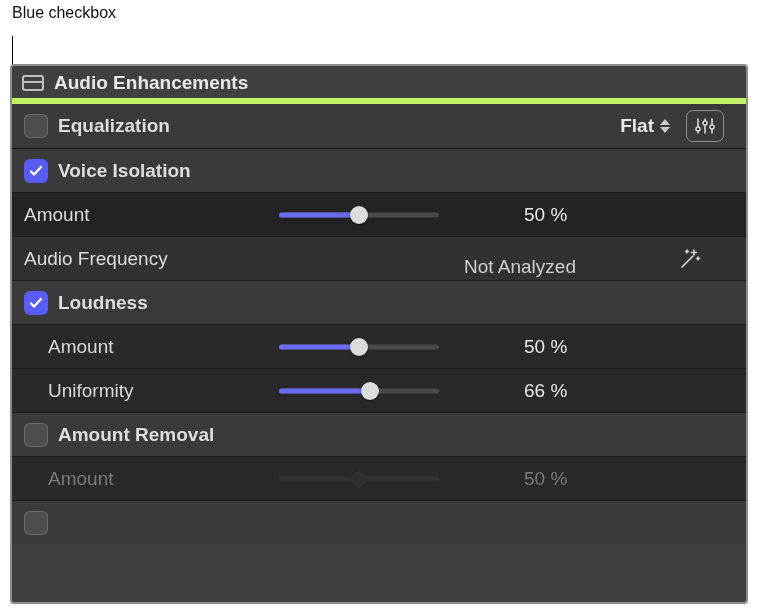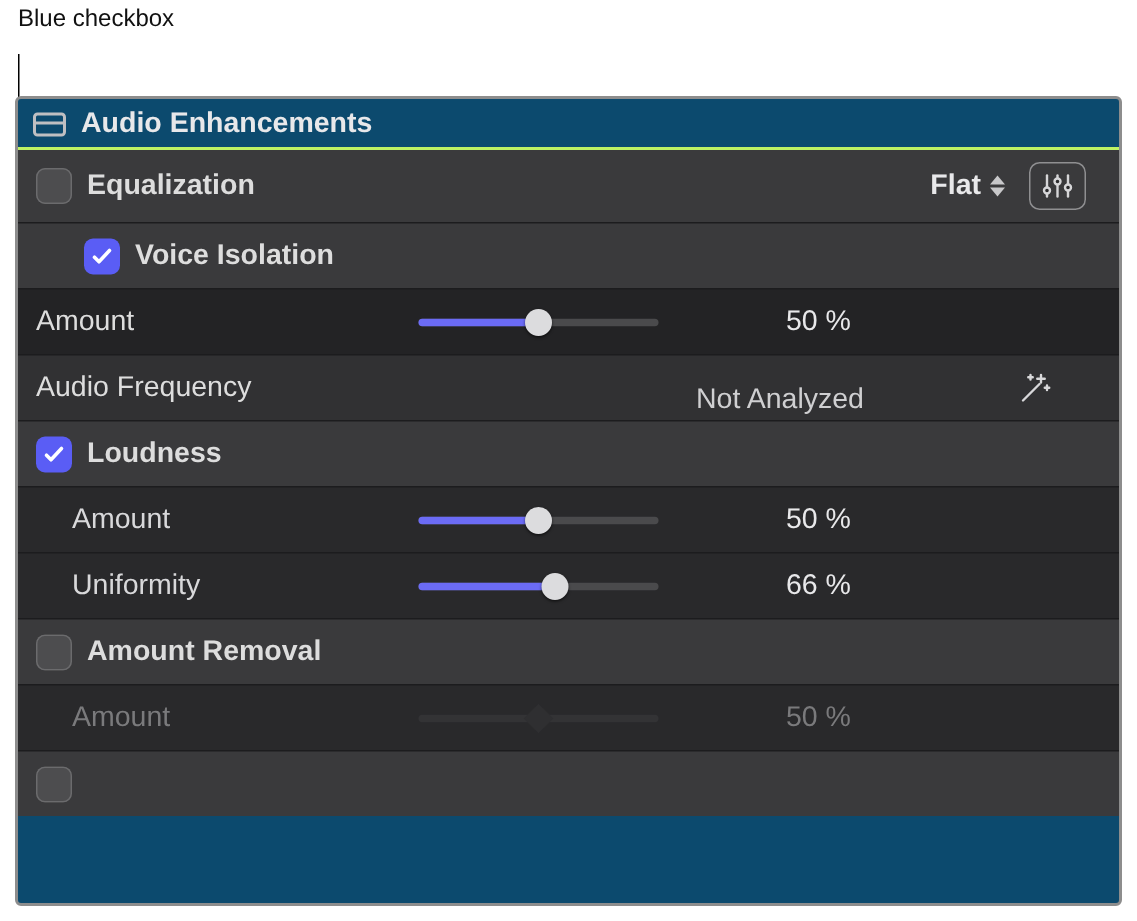--- a/index.html
+++ b/index.html
@@ -21,7 +21,7 @@
     position: absolute;
     left: 10px; top: 64px;
     width: 738px; height: 540px;
-    background: #0c4a6e;
+    background: #404040;
     border: 2px solid #8d8d8d;
     border-radius: 4px;
     overflow: hidden;

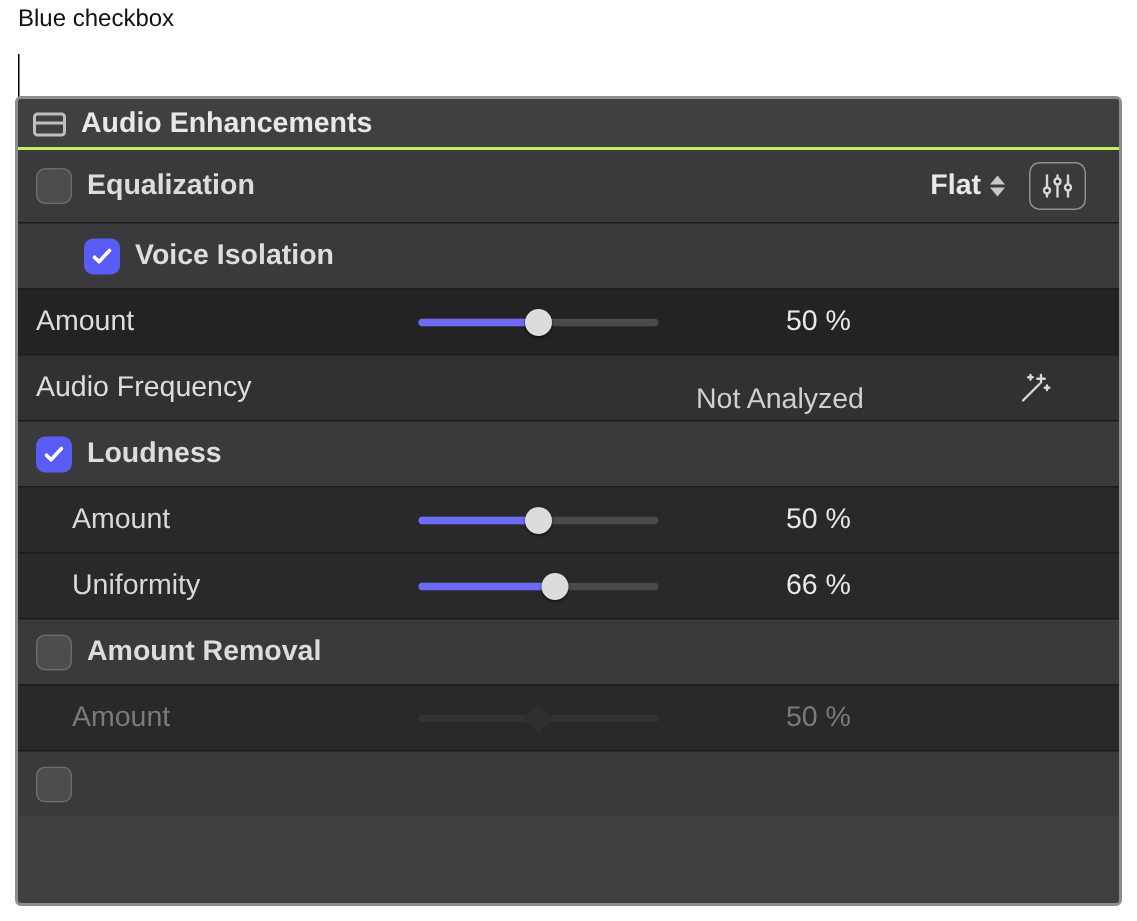--- a/index.html
+++ b/index.html
@@ -56,7 +56,7 @@
   .row.darker { background: #232325; }
   .row.param  { background: #29292b; }
   .row.bright { background: #313133; }
-  .row.topborder { border-top: 2px solid #bef264; }
+  .row.topborder { border-top: 6px solid #bef264; }
   .label { flex: 0 0 250px; display: flex; align-items: center; }
   .param .label { padding-left: 24px; color: #d8d8da; font-weight: 400; }
   .disabled { color: #7a7a7c !important; }

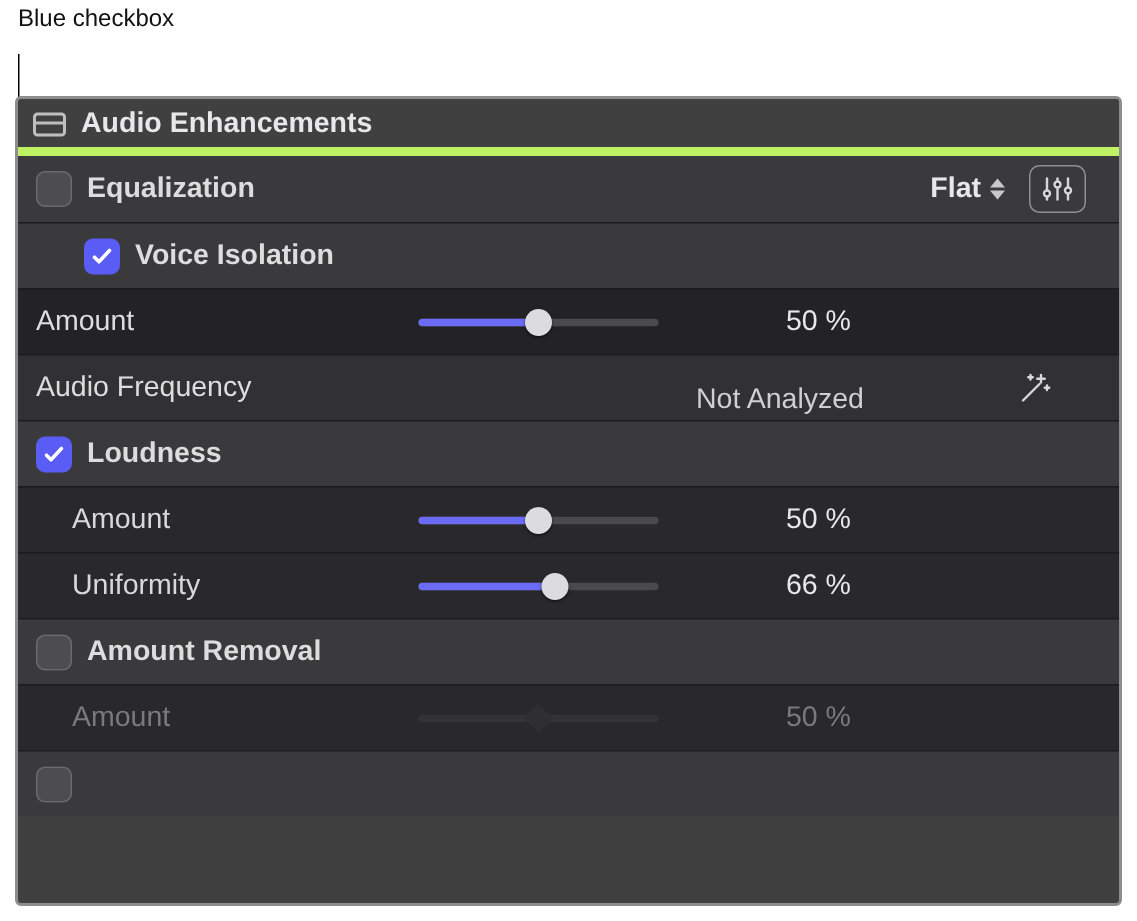--- a/index.html
+++ b/index.html
@@ -188,7 +188,7 @@
   </div>
 
   <div class="row header">
-    <div class="label" style="flex:1;margin-left:32px;">
+    <div class="label" style="flex:1;">
       <span class="checkbox checked">
         <svg width="16" height="16" viewBox="0 0 16 16">
             <path d="M3 8.5l3 3L13 4" stroke="#fff" stroke-width="2.4" fill="none" stroke-linecap="round" stroke-linejoin="round"></path>

